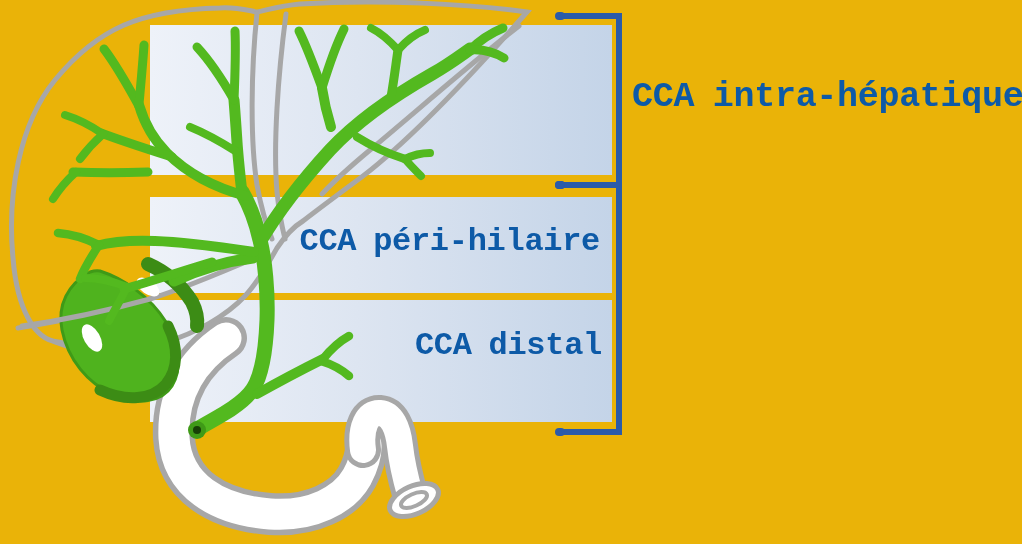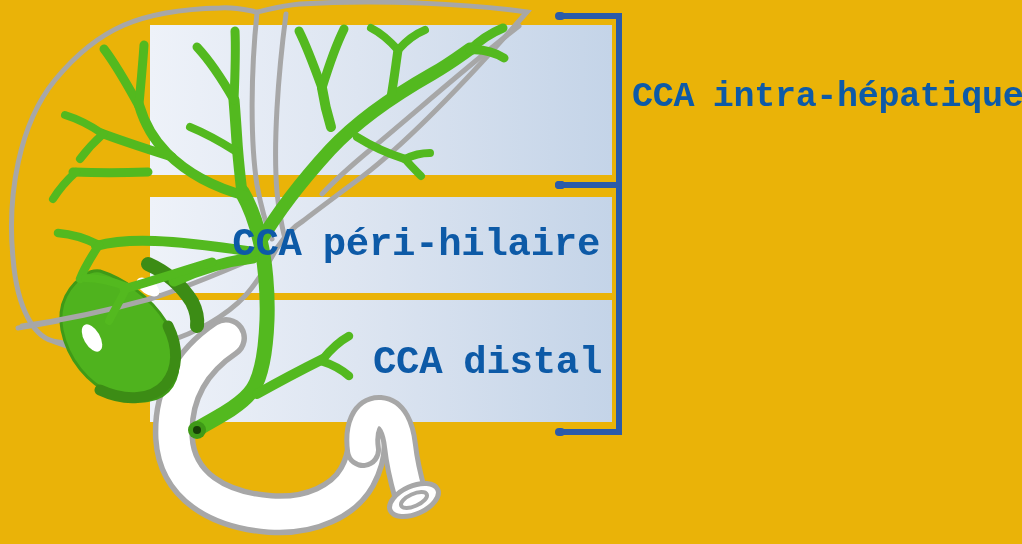--- a/index.html
+++ b/index.html
@@ -29,7 +29,7 @@
     letter-spacing:-0.3px;word-spacing:-2px;white-space:nowrap;
   }
   .zone-label.big{font-size:35px;}
-  .zone-label.small{font-size:39px;}
+  .zone-label.small{font-size:32px;}
   #label-intra{left:632px;top:80px;}
   #label-extra{left:632px;top:281px;}
   #label-peri{right:422px;top:226px;}

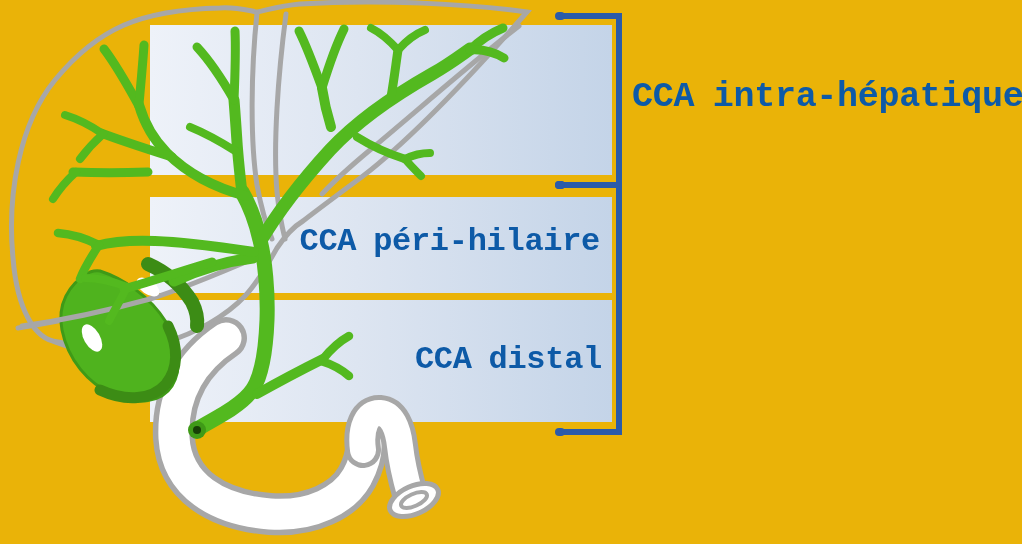--- a/index.html
+++ b/index.html
@@ -33,7 +33,7 @@
   #label-intra{left:632px;top:80px;}
   #label-extra{left:632px;top:281px;}
   #label-peri{right:422px;top:226px;}
-  #label-distal{right:420px;top:344px;text-align:right;}
+  #label-distal{right:420px;top:330px;text-align:right;}
 </style>
 </head>
 <body>

